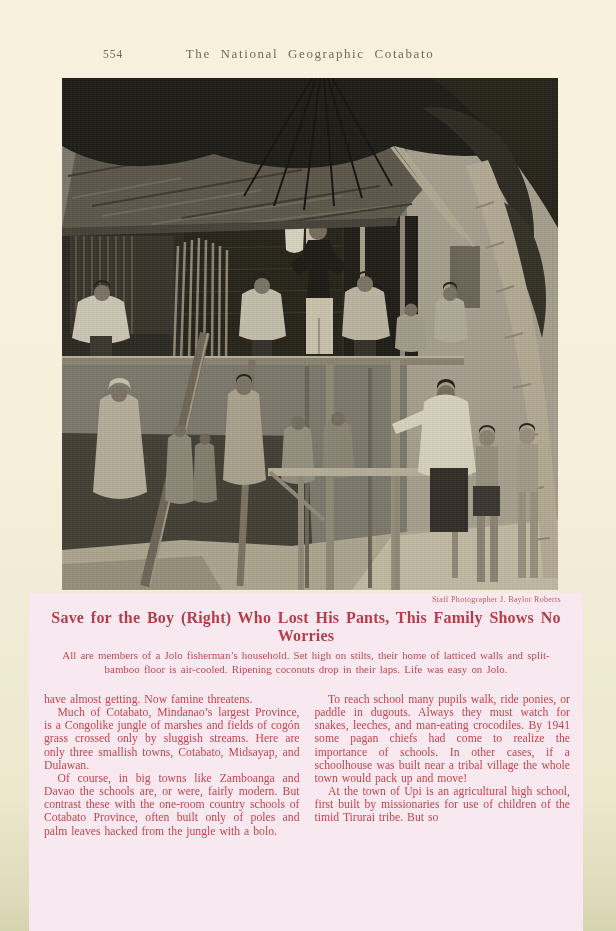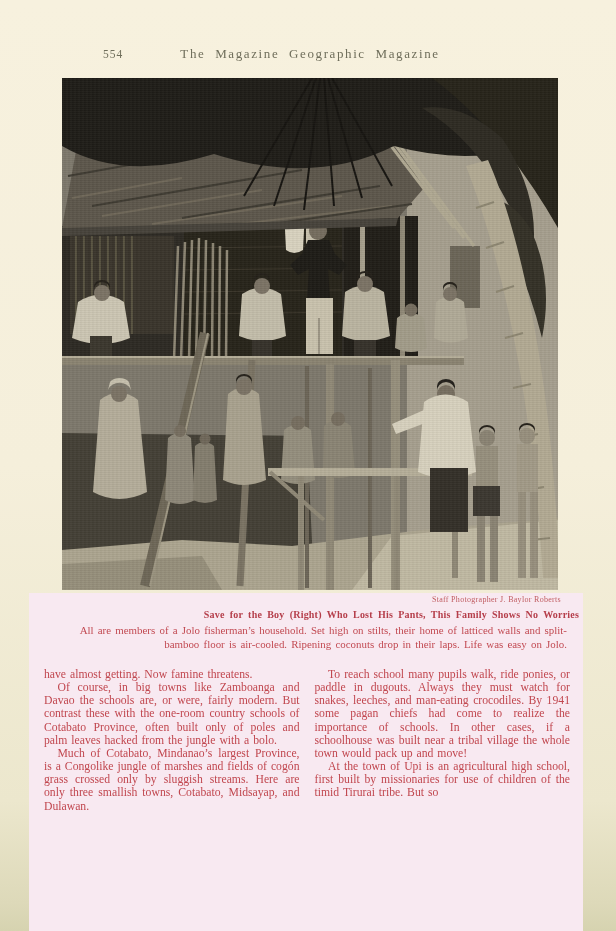--- a/index.html
+++ b/index.html
@@ -68,7 +68,7 @@
 
   <div class="hdr">
     <span class="pagenum">554</span>
-    <span class="journal">The Magazine Geographic Magazine</span>
+    <span class="journal">The National Geographic Cotabato</span>
   </div>
 
   <figure class="photo">

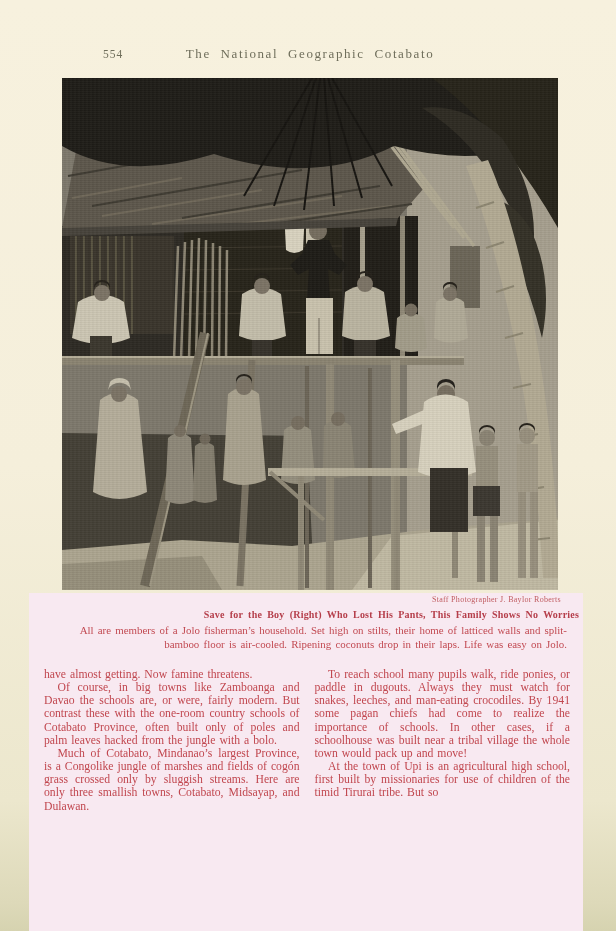--- a/index.html
+++ b/index.html
@@ -43,8 +43,8 @@
     text-align:right;font-size:8px;letter-spacing:.3px;color:#c05c61;
   }
   .cap-title{
-    margin:5px 4px 0 4px;text-align:right;
-    font-size:10px;font-weight:bold;word-spacing:2.5px;letter-spacing:.2px;color:#b53e4a;
+    margin:5px 4px 0 4px;text-align:center;
+    font-size:16px;font-weight:bold;word-spacing:2.5px;letter-spacing:.2px;color:#b53e4a;
   }
   .cap-text{
     margin:4px auto 0 auto;width:522px;

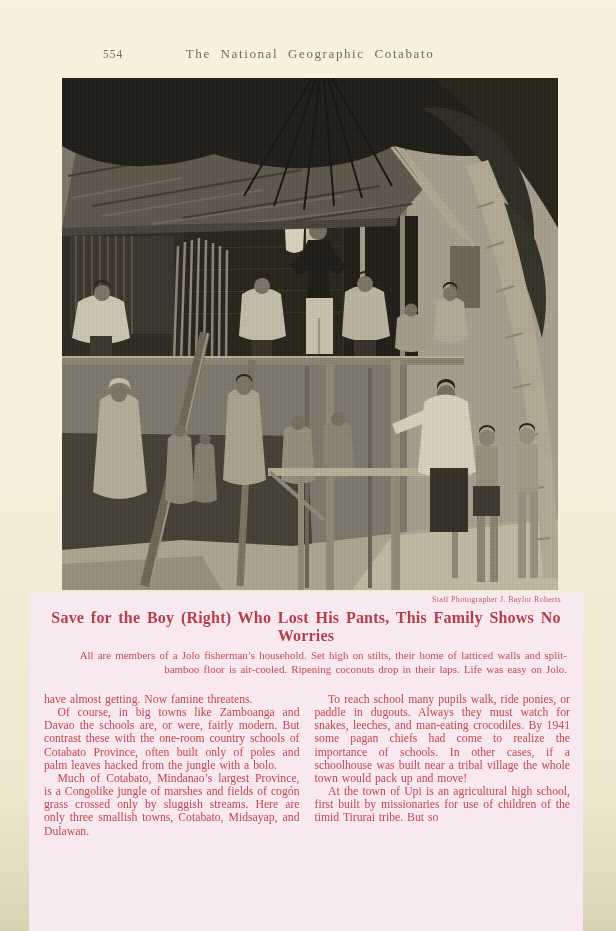--- a/index.html
+++ b/index.html
@@ -48,7 +48,7 @@
   }
   .cap-text{
     margin:4px auto 0 auto;width:522px;
-    font-size:10.9px;line-height:13.5px;color:#c24a52;text-align:right;word-spacing:1.5px;
+    font-size:10.9px;line-height:13.5px;color:#c24a52;text-align:center;word-spacing:1.5px;
   }
   .columns{
     display:flex;gap:15px;margin:17px 13px 0 15px;

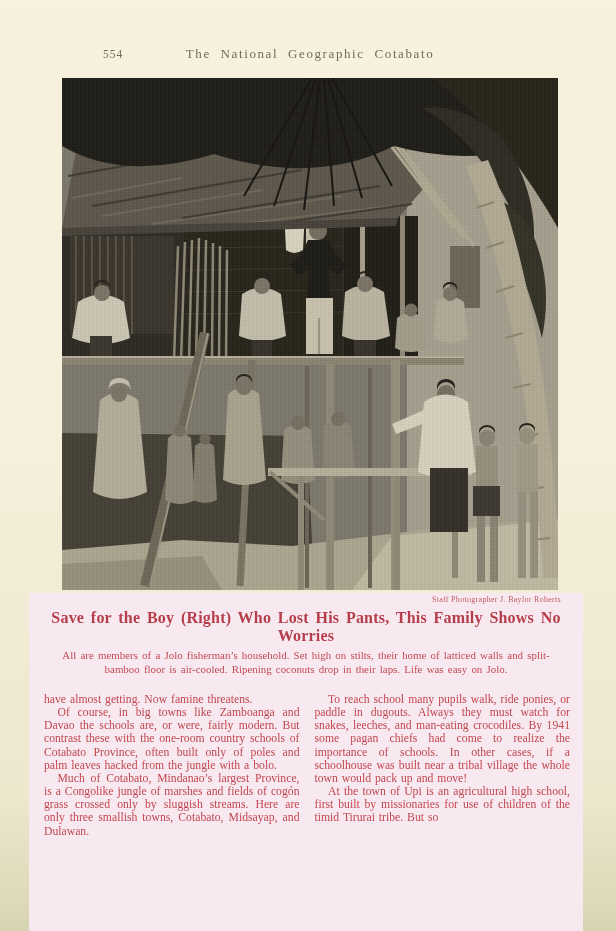--- a/index.html
+++ b/index.html
@@ -283,8 +283,8 @@
     <div class="columns">
       <div class="col">
         <p class="noindent">have almost getting.  Now famine threatens.</p>
+        <p>Much of Cotabato, Mindanao’s largest Province, is a Congolike jungle of marshes and fields of cogón grass crossed only by sluggish streams.  Here are only three smallish towns, Cotabato, Midsayap, and Dulawan.</p>
         <p>Of course, in big towns like Zamboanga and Davao the schools are, or were, fairly modern.  But contrast these with the one-room country schools of Cotabato Province, often built only of poles and palm leaves hacked from the jungle with a bolo.</p>
-        <p>Much of Cotabato, Mindanao’s largest Province, is a Congolike jungle of marshes and fields of cogón grass crossed only by sluggish streams.  Here are only three smallish towns, Cotabato, Midsayap, and Dulawan.</p>
       </div>
       <div class="col">
         <p>To reach school many pupils walk, ride ponies, or paddle in dugouts.  Always they must watch for snakes, leeches, and man-eating crocodiles.  By 1941 some pagan chiefs had come to realize the importance of schools.  In other cases, if a schoolhouse was built near a tribal village the whole town would pack up and move!</p>

